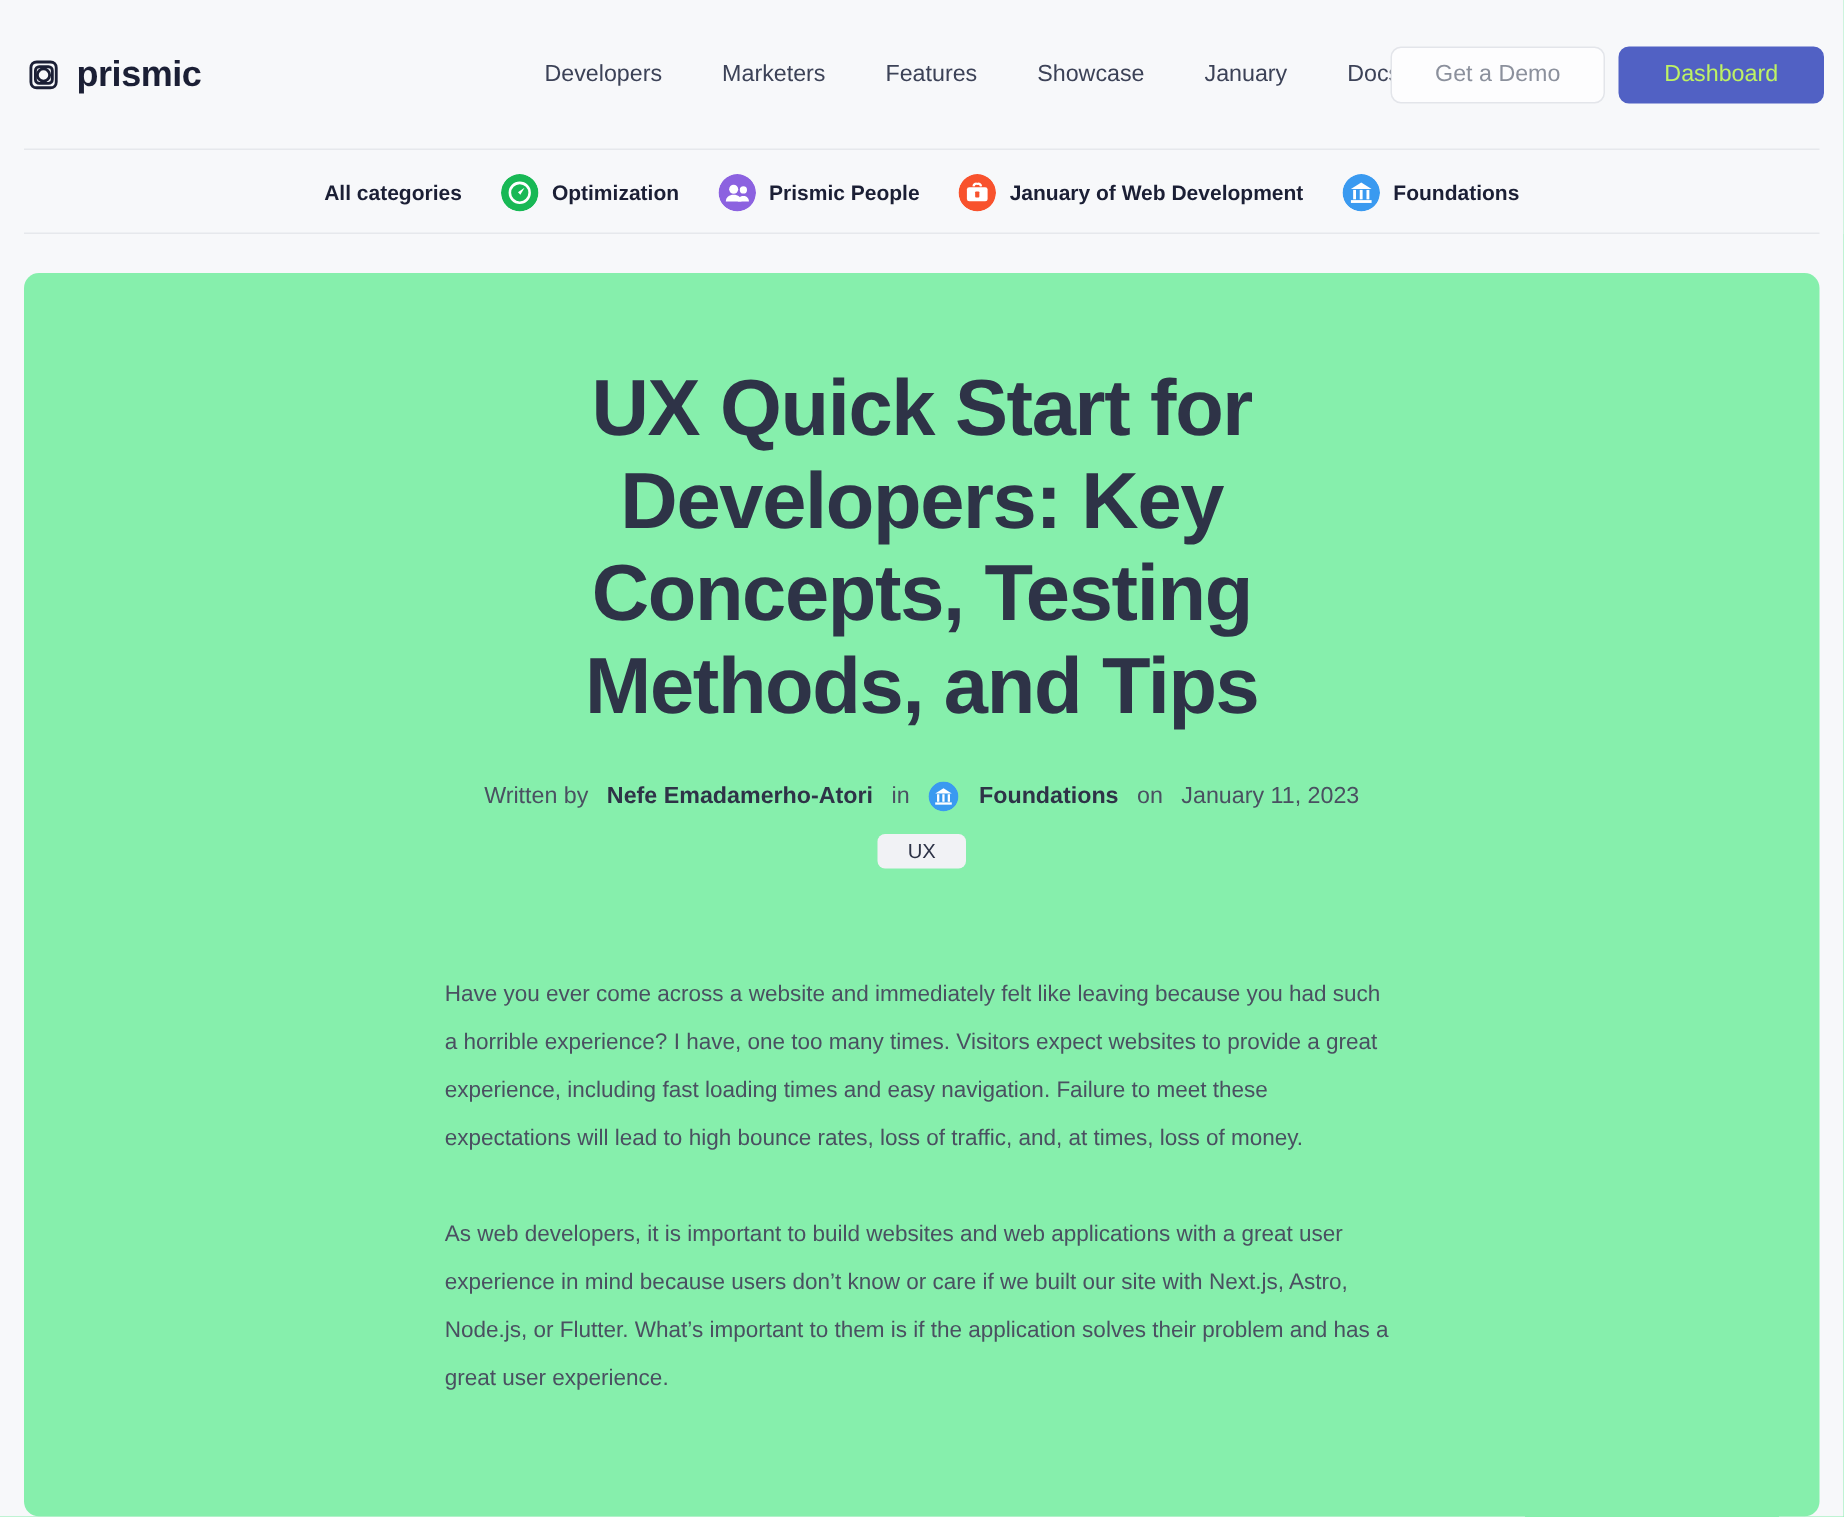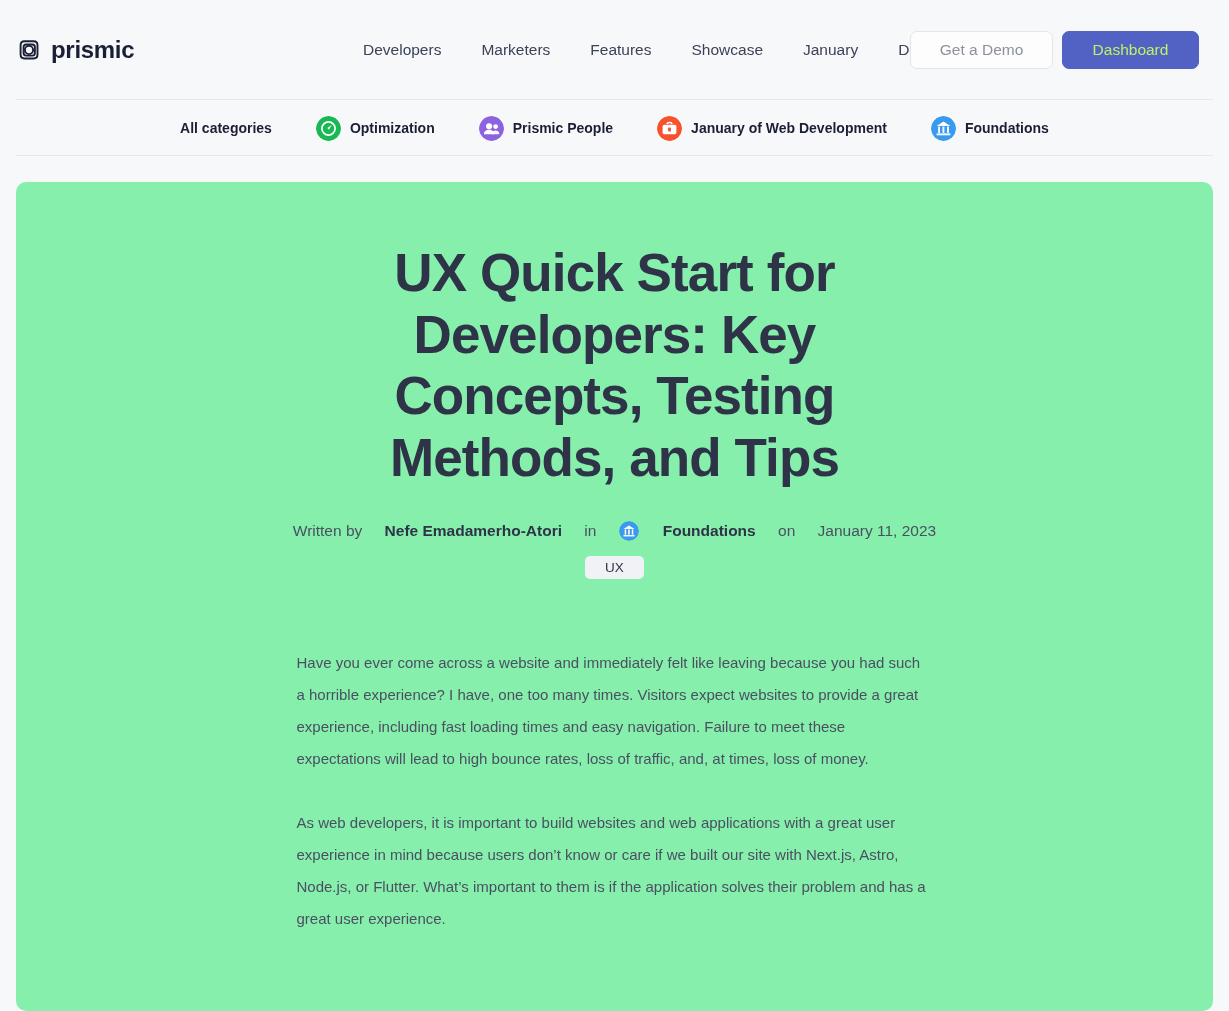--- a/index.html
+++ b/index.html
@@ -62,7 +62,7 @@
 
   .header-actions {
     position: absolute;
-    right: 30px;
+    right: 13px;
     display: flex;
     align-items: center;
     gap: 9px;

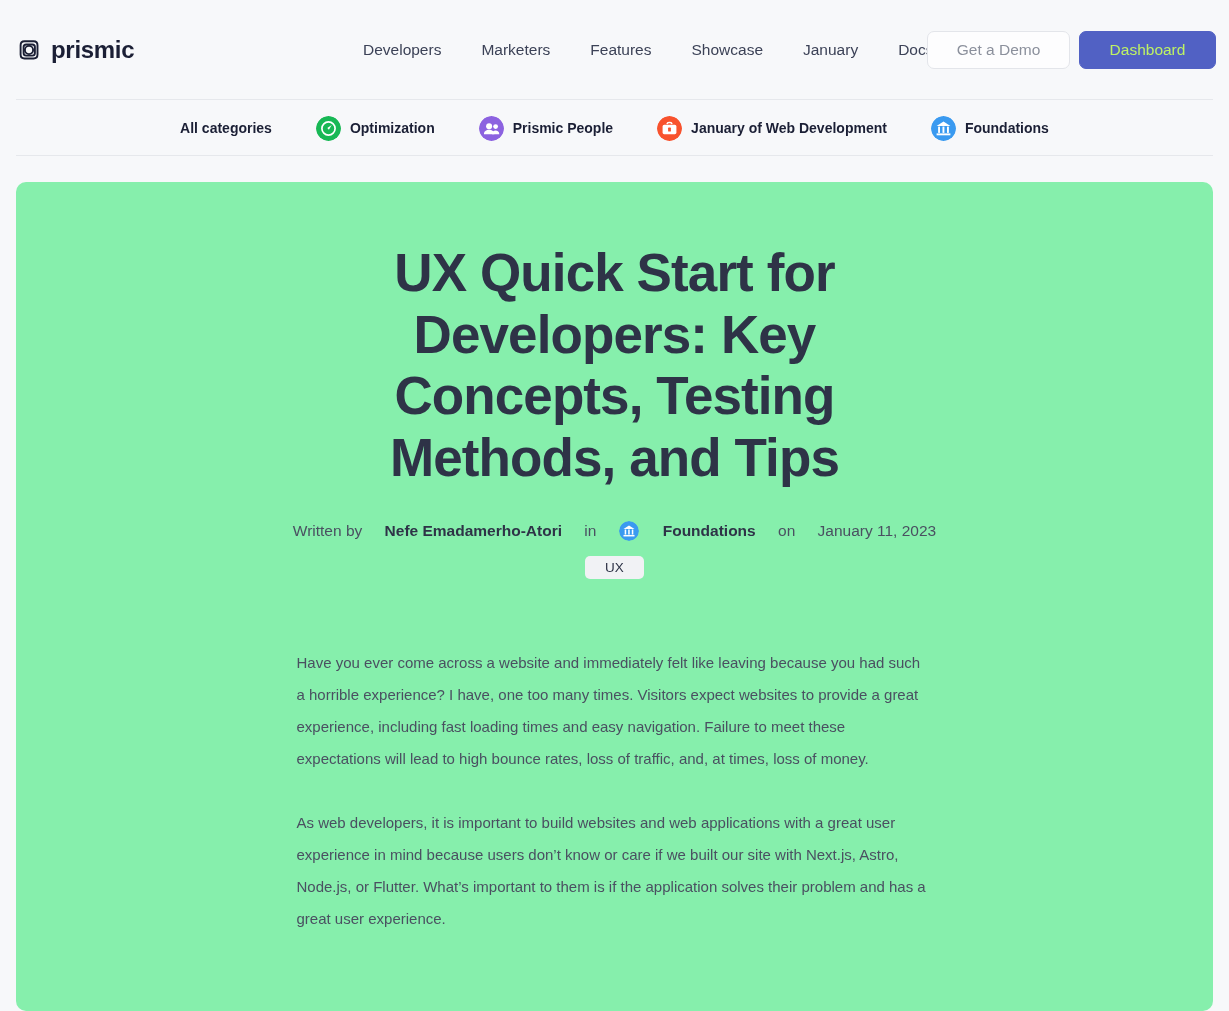--- a/index.html
+++ b/index.html
@@ -97,7 +97,7 @@
     display: flex;
     align-items: center;
     justify-content: center;
-    gap: 44px;
+    gap: 26px;
     position: relative;
     padding: 0 16px;
   }

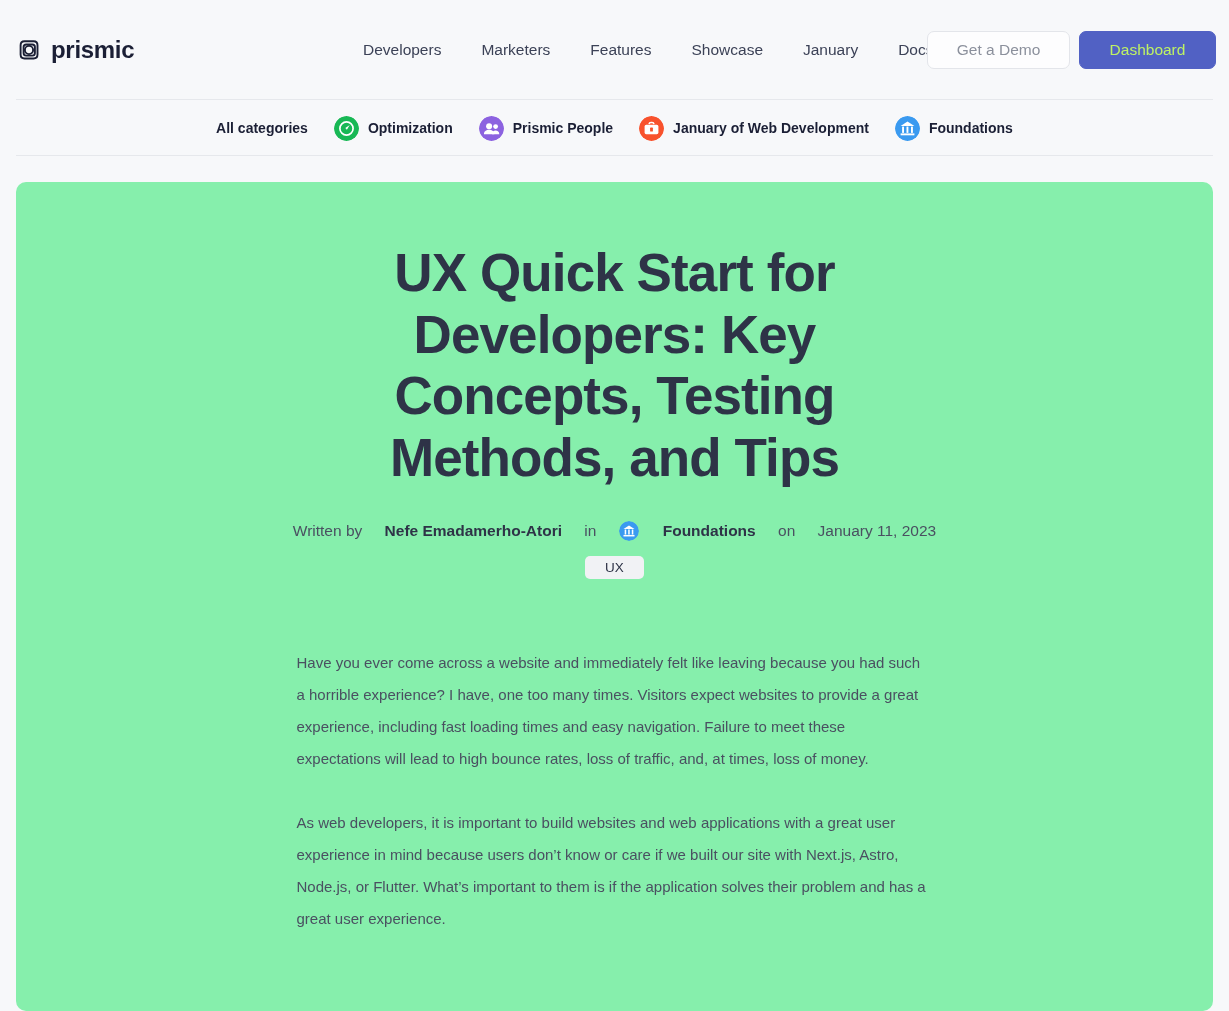--- a/index.html
+++ b/index.html
@@ -158,7 +158,7 @@
     align-items: center;
     flex-wrap: wrap;
     justify-content: center;
-    gap: 18px;
+    gap: 8px;
   }
   .byline span { white-space: pre; }
   .byline-author { font-weight: 700; color: #2e3347; }

